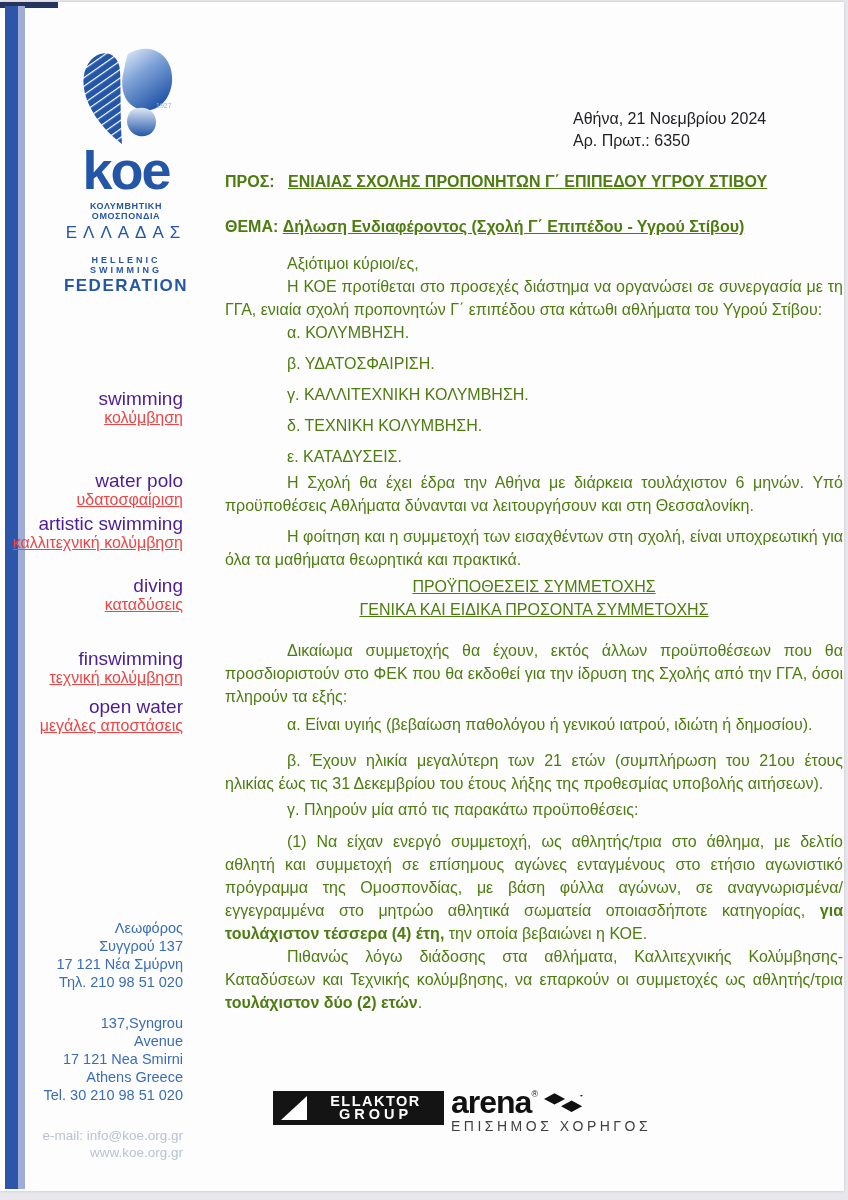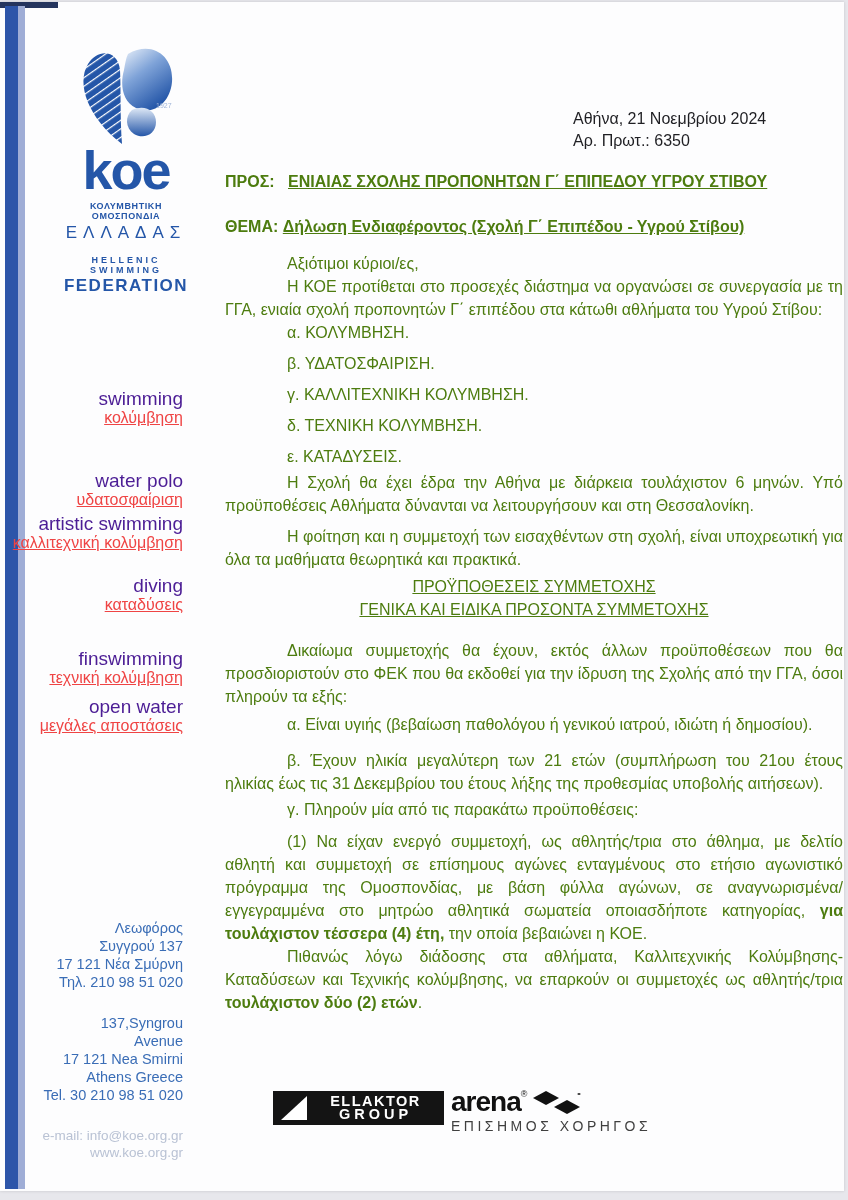--- a/index.html
+++ b/index.html
@@ -93,7 +93,7 @@
   .ellaktor .l2 { font-size:14.5px; letter-spacing:4px; }
   .arena { position:absolute; left:178px; top:-3px; width:132px; color:#111; }
   .arena .row { display:flex; align-items:flex-start; }
-  .arena .word { font-size:28px; font-weight:800; letter-spacing:-1px; line-height:28px; }
+  .arena .word { font-size:32px; font-weight:800; letter-spacing:-1px; line-height:28px; }
   .arena .reg { font-size:9px; margin-top:1px; }
   .arena .diamonds { margin-left:6px; margin-top:3px; }
   .arena .sub { font-size:14px; letter-spacing:3.5px; color:#3f3f3f; margin-top:2px; white-space:nowrap; }

